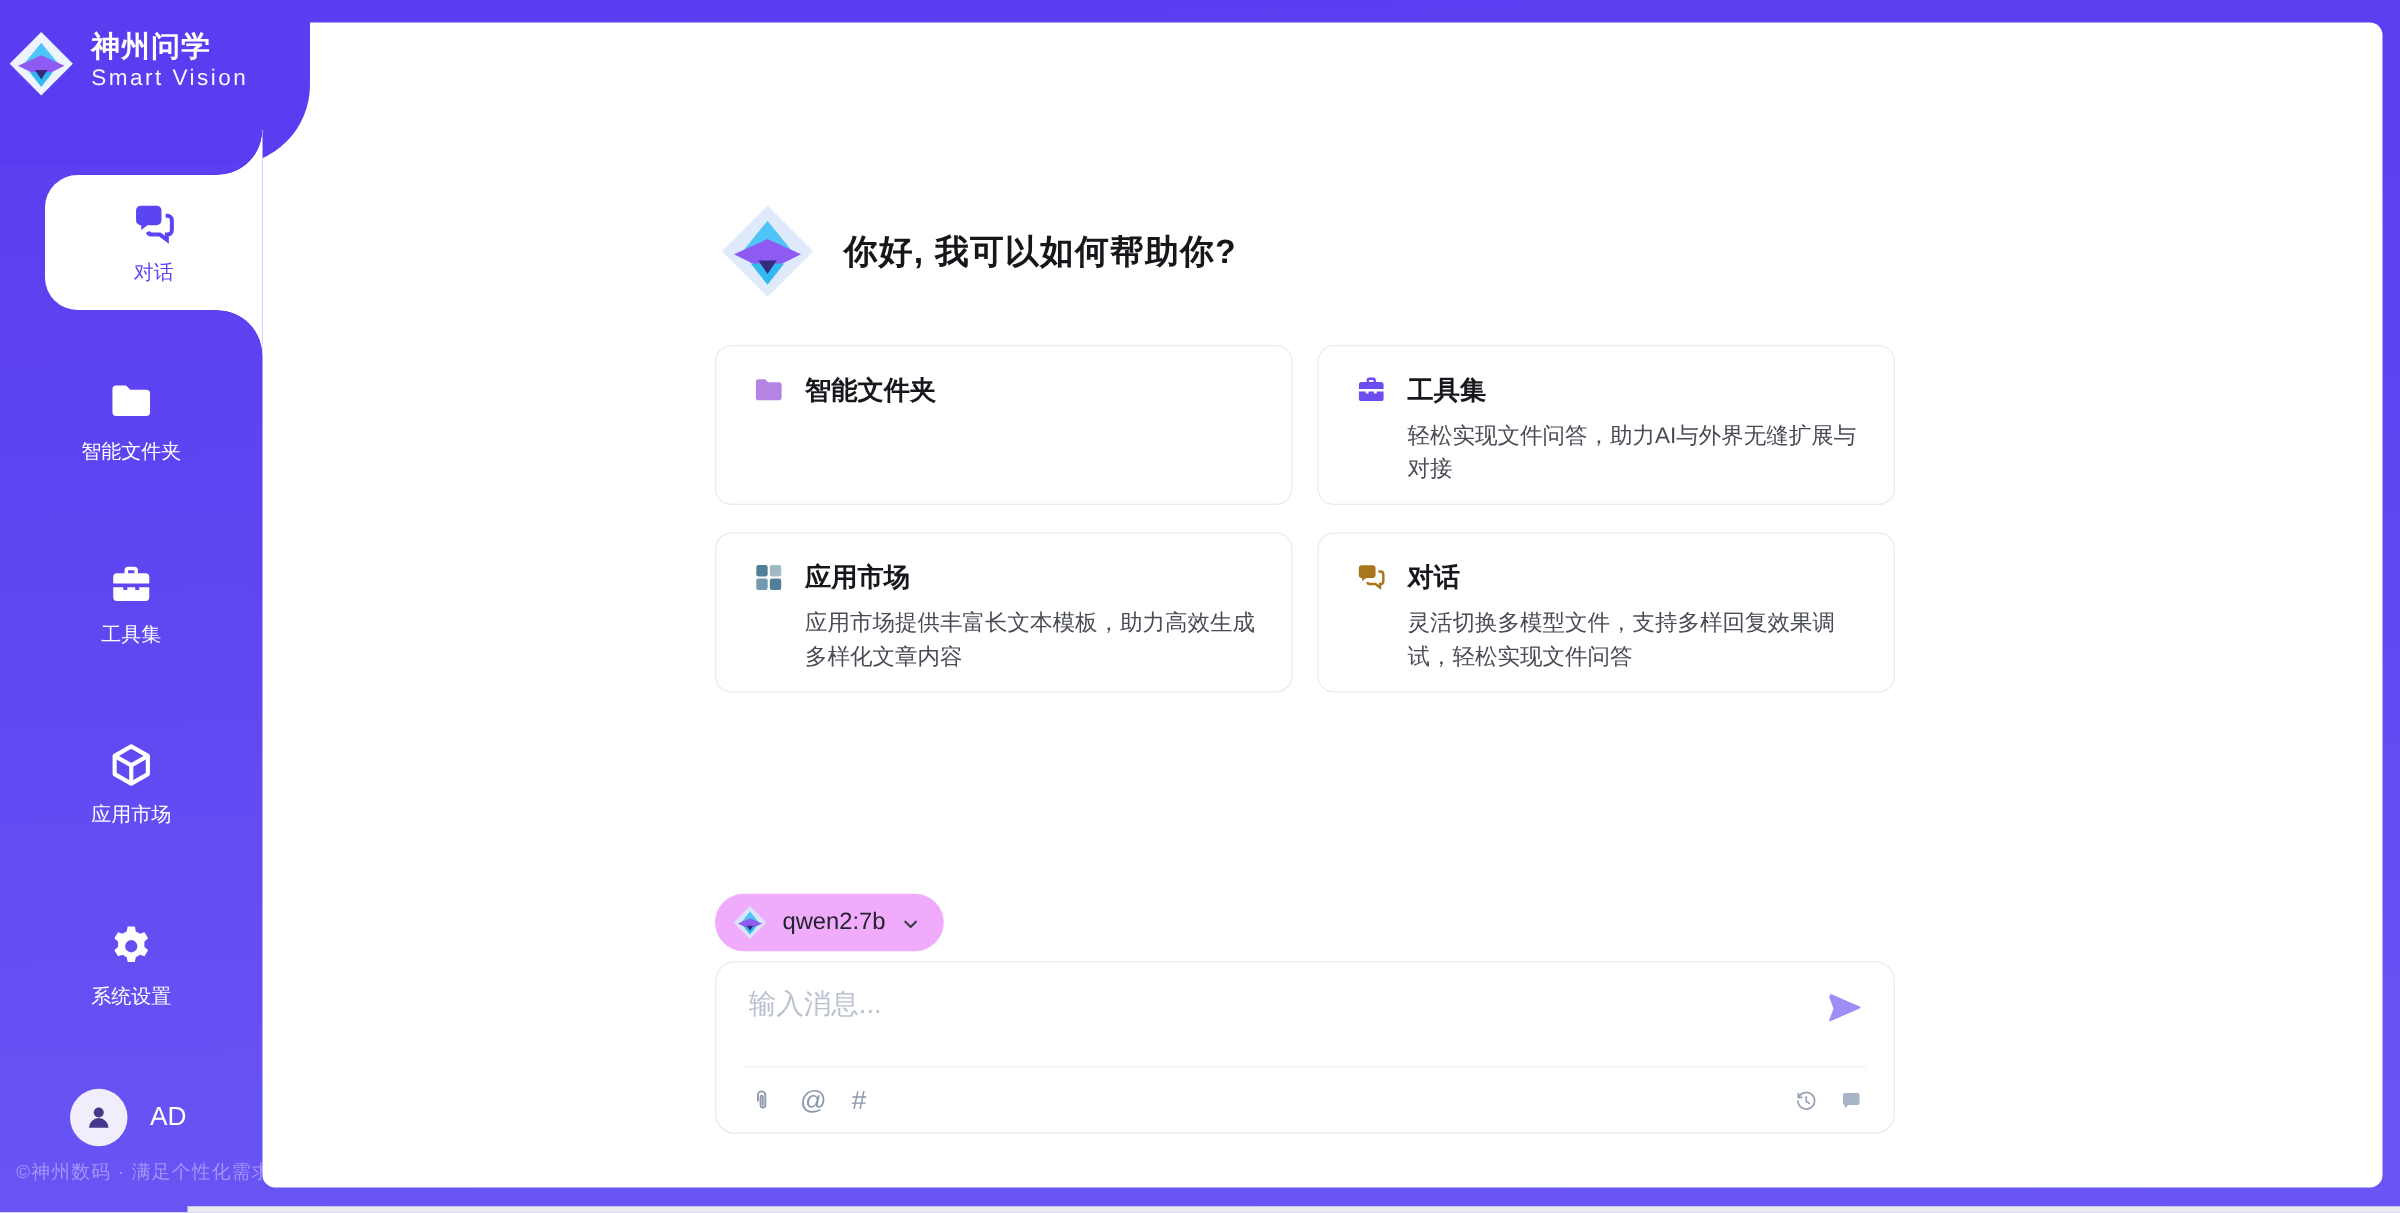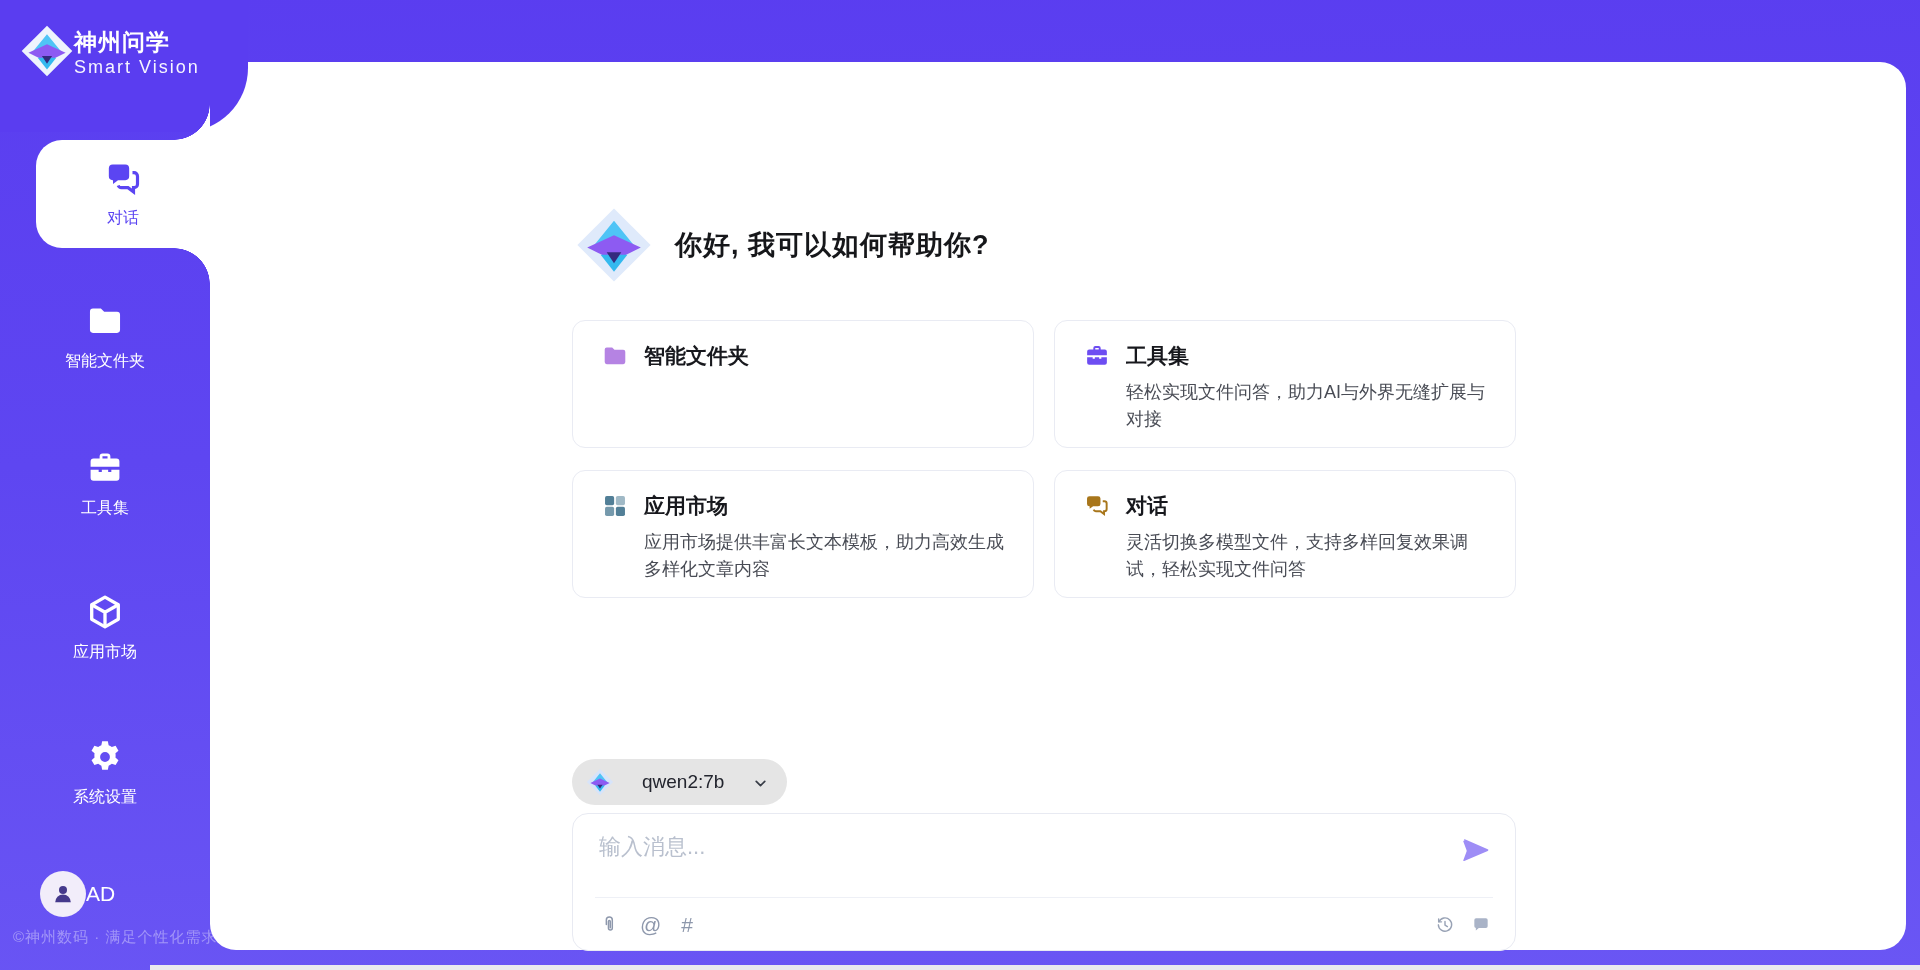--- a/index.html
+++ b/index.html
@@ -16,7 +16,7 @@
   
   .header-blob { position:absolute; left:0; top:0; width:248px; height:132px;
                  background:#5a3df0; border-bottom-right-radius:64px; z-index:2; }
-  .brand { display:flex; align-items:flex-end; padding:24px 0 0 20px; }
+  .brand { display:flex; align-items:flex-start; gap:13px; padding:24px 0 0 6px; }
   .brand-logo { width:54px; height:54px; flex:0 0 auto; }
   .brand-name { color:#fff; font-size:23px; font-weight:bold; letter-spacing:1px; line-height:1.15; }
   .brand-tagline { color:rgba(255,255,255,.95); font-size:18px; letter-spacing:2px; margin-top:2px; }

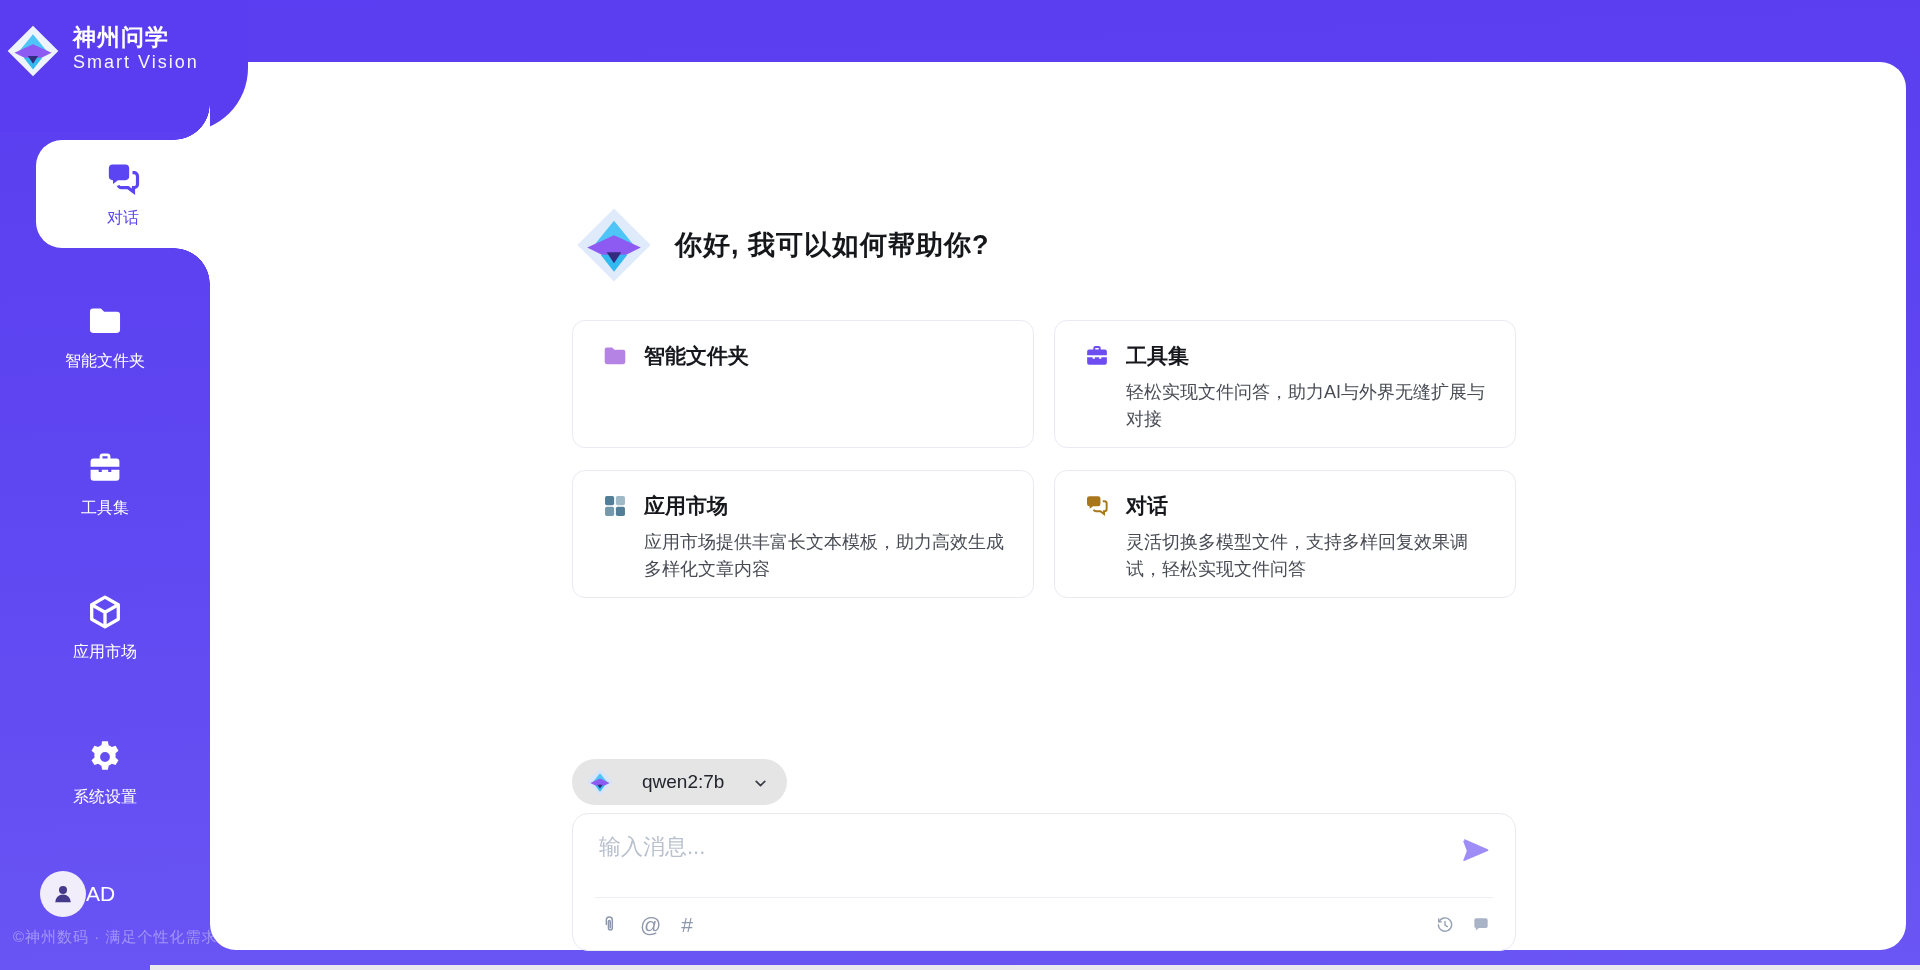--- a/index.html
+++ b/index.html
@@ -11,7 +11,7 @@
 
   
   .main-panel { position:absolute; left:210px; top:18px; right:14px; bottom:20px;
-                background:#ffffff; border-radius:26px; z-index:1;margin-top:44px; }
+                background:#ffffff; border-radius:10px; z-index:1; }
 
   
   .header-blob { position:absolute; left:0; top:0; width:248px; height:132px;

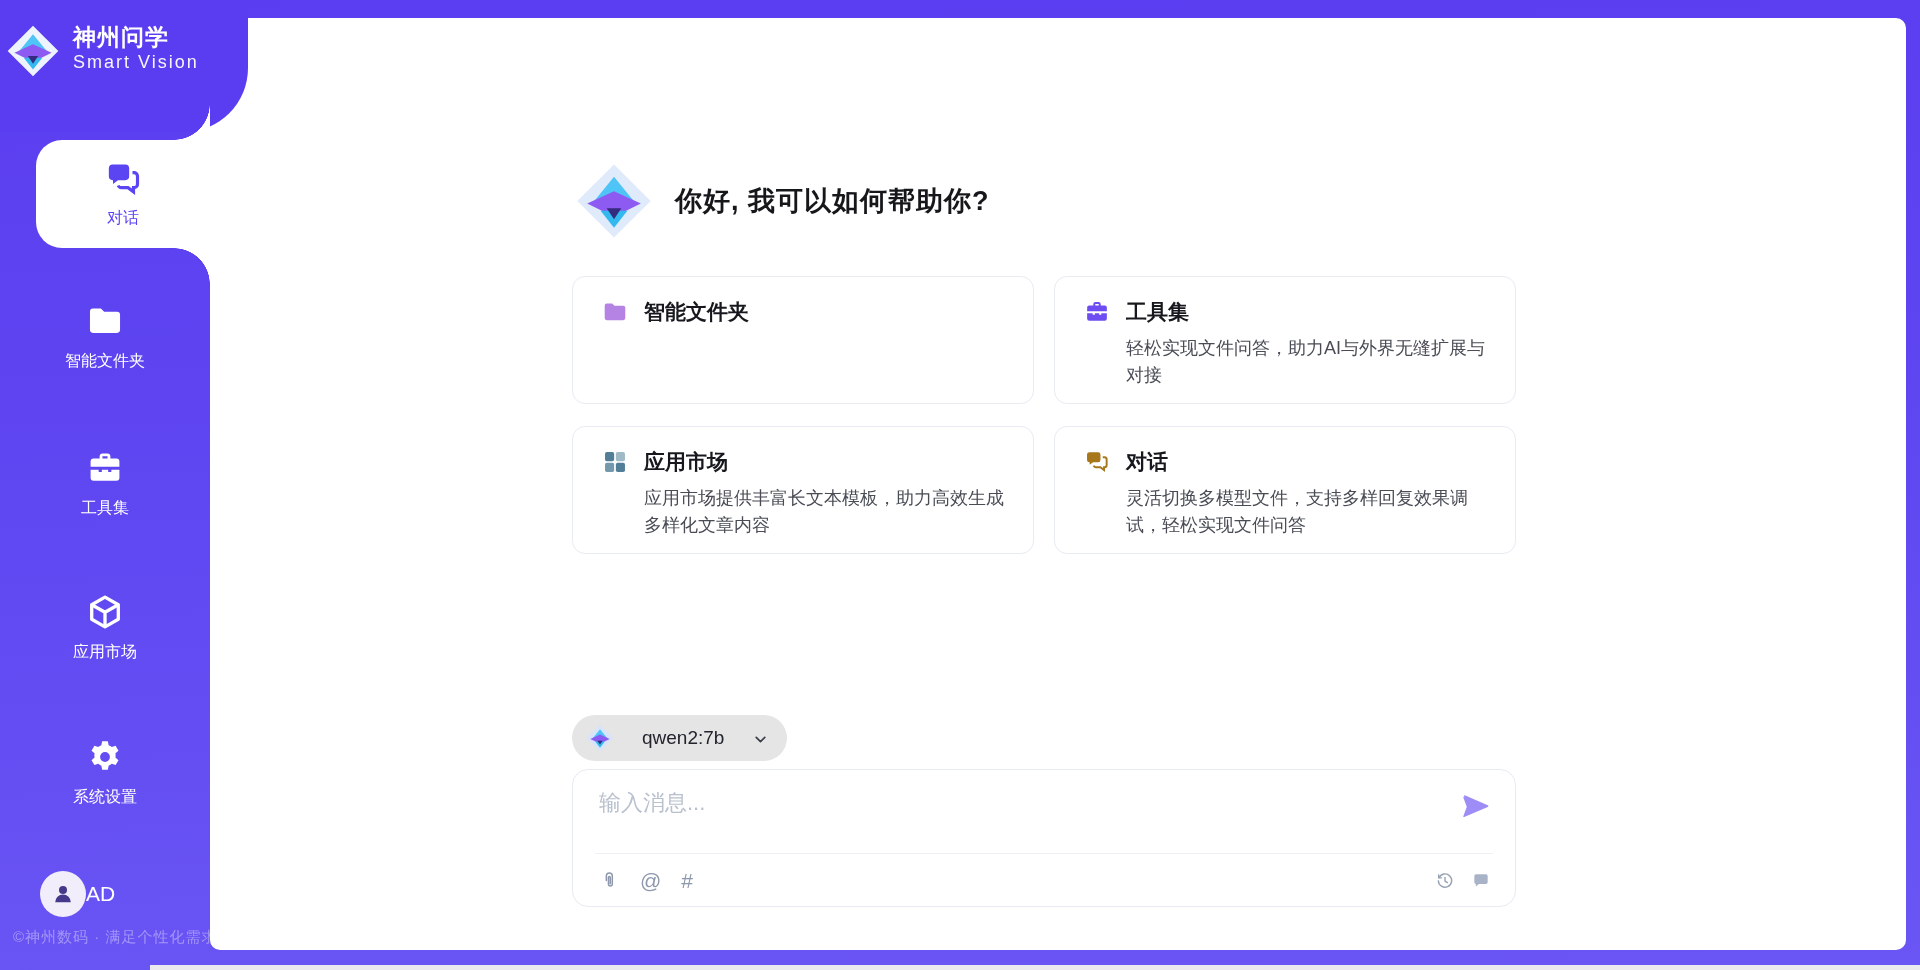--- a/index.html
+++ b/index.html
@@ -71,9 +71,9 @@
   .card-title { font-size:21px; font-weight:bold; color:#17181d; }
   .card-desc { margin:9px 0 0 42px; font-size:18px; color:#494c55; line-height:1.5; }
 
-  .model-pill { position:absolute; left:0; top:697px; height:46px; background:#e5e5e5;
+  .model-pill { position:absolute; left:0; top:697px; height:46px; background:#f0abfc;
                 border-radius:23px; display:inline-flex; align-items:center;
-                padding:0 18px 0 14px; gap:28px; cursor:pointer; }
+                padding:0 18px 0 14px; gap:12px; cursor:pointer; }
   .model-pill .pill-logo { width:28px; height:28px; }
   .model-name { font-size:19px; color:#23252e; }
   .model-chevron { width:17px; height:17px; color:#383d47; margin-top:3px; }

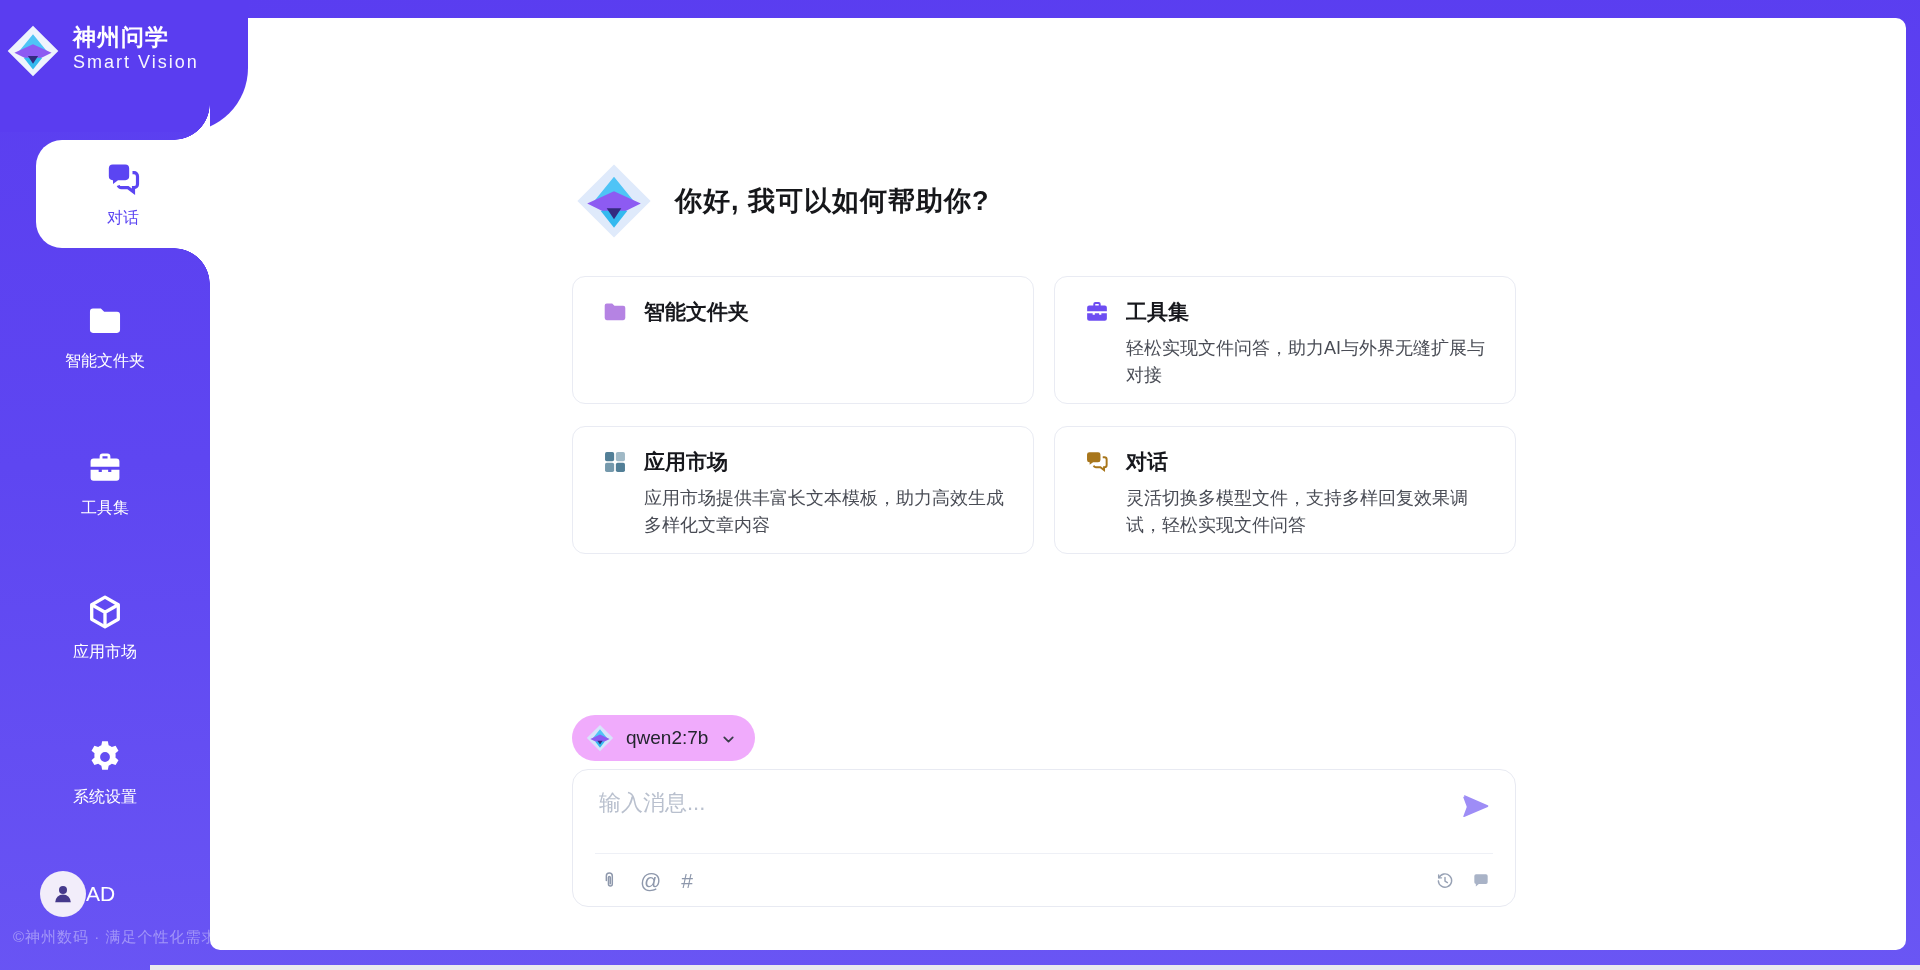--- a/index.html
+++ b/index.html
@@ -38,8 +38,8 @@
   .nav-active::after  { content:""; position:absolute; bottom:-36px; right:0; width:36px; height:36px;
                 background:radial-gradient(circle at 0 100%, rgba(0,0,0,0) 35.5px, #fff 36px); }
 
-  .user-row { position:absolute; left:40px; top:871px; display:flex; align-items:center;
-              z-index:3; cursor:pointer; }
+  .user-row { position:absolute; left:56px; top:871px; display:flex; align-items:center;
+              gap:18px; z-index:3; cursor:pointer; }
   .avatar { width:46px; height:46px; border-radius:50%; background:#f2edfa;
             display:flex; align-items:center; justify-content:center; }
   .avatar svg { width:26px; height:26px; color:#45398c; }

